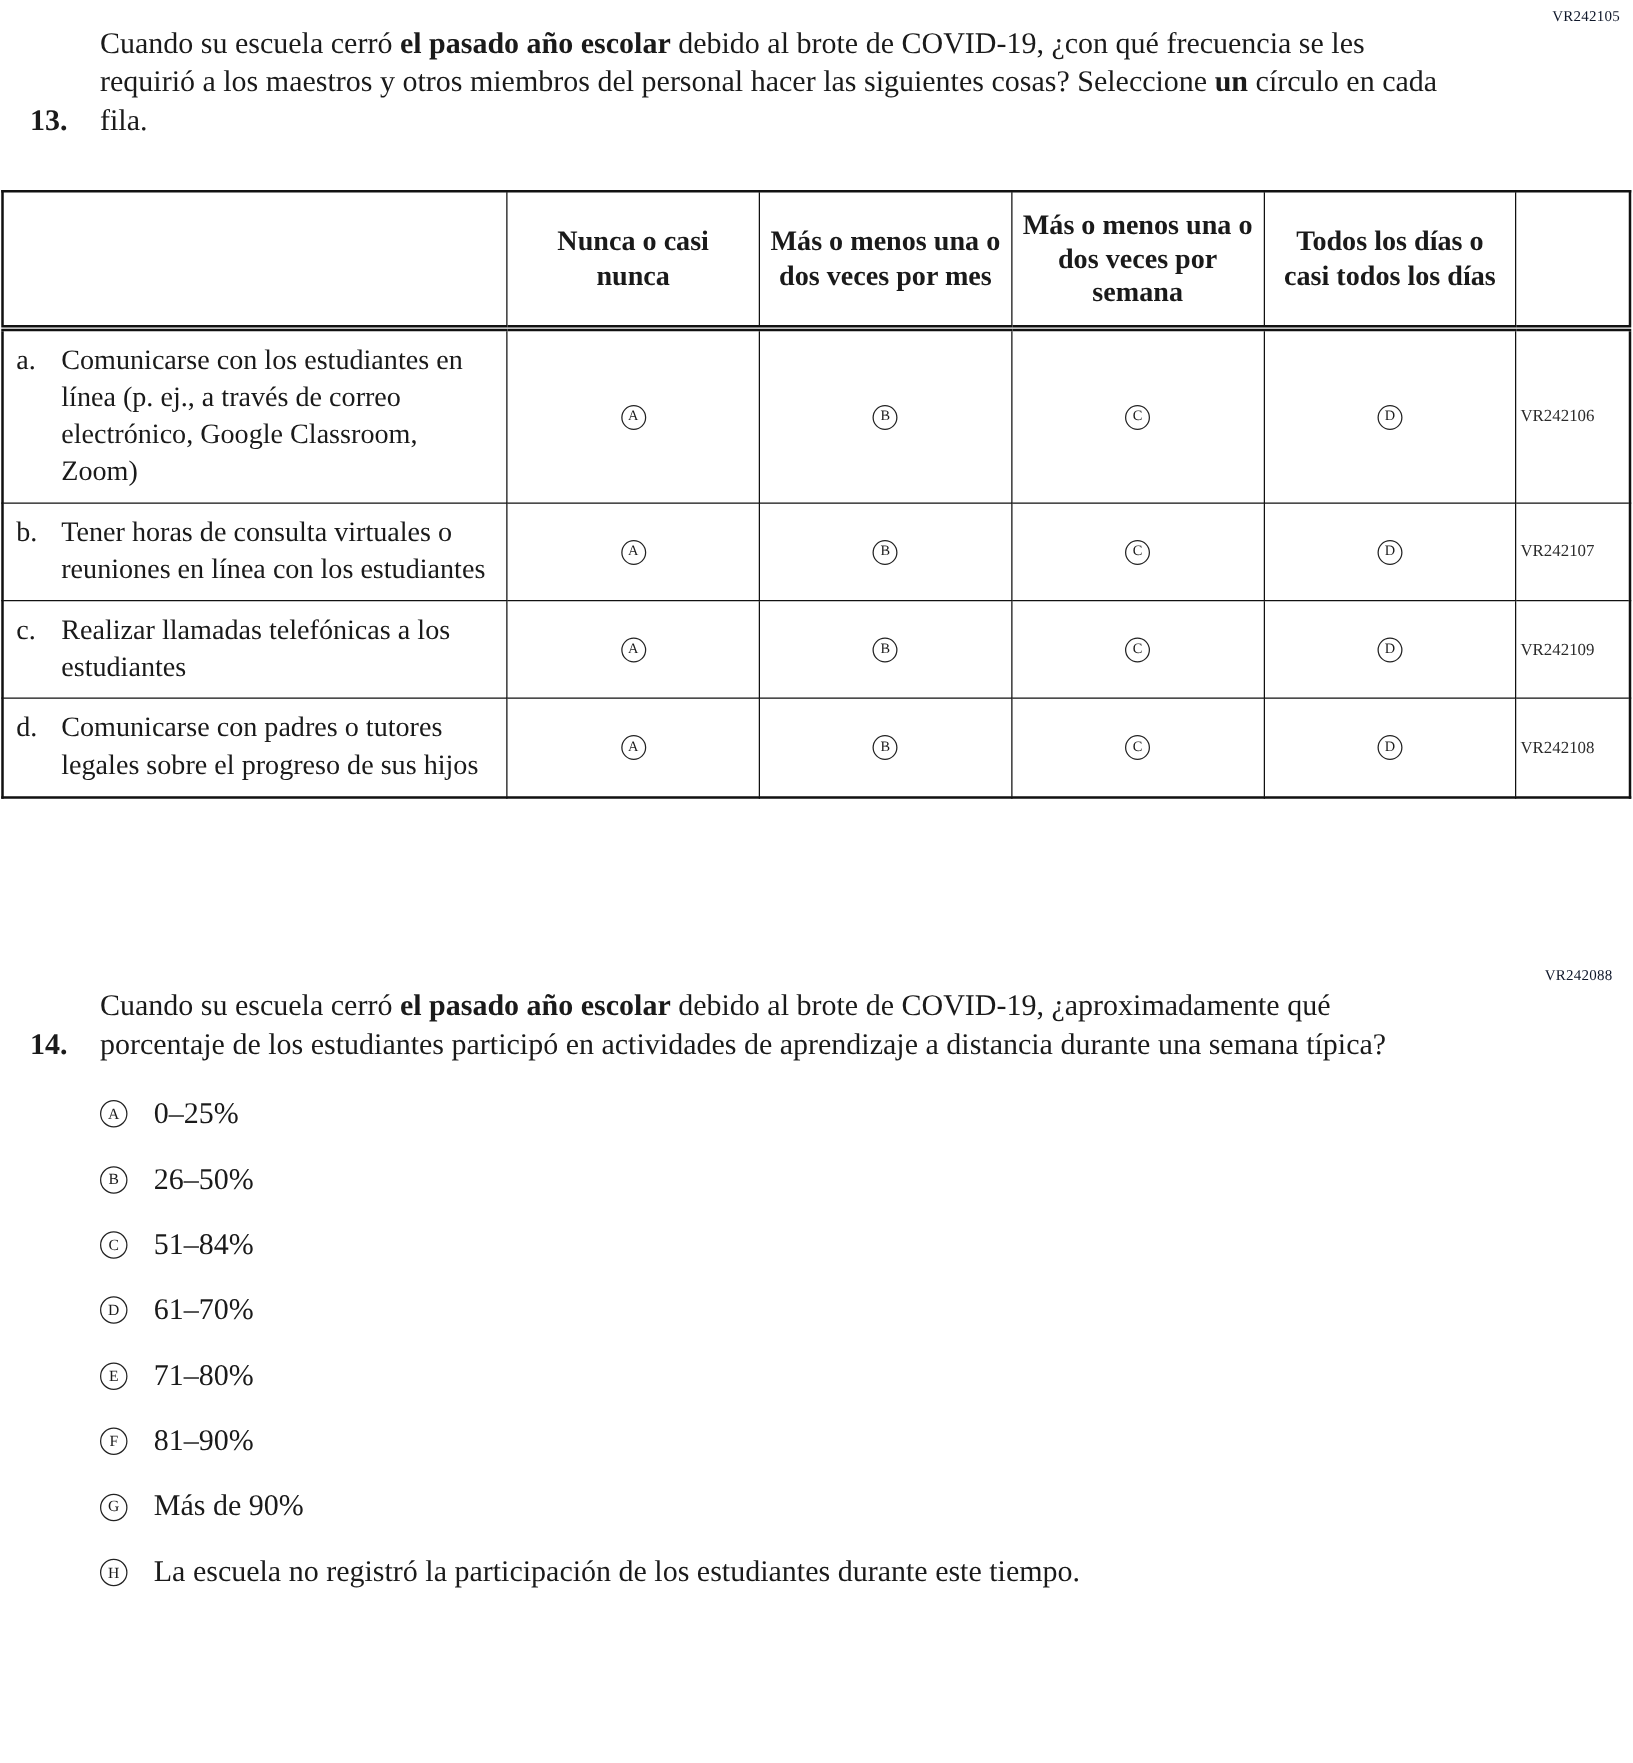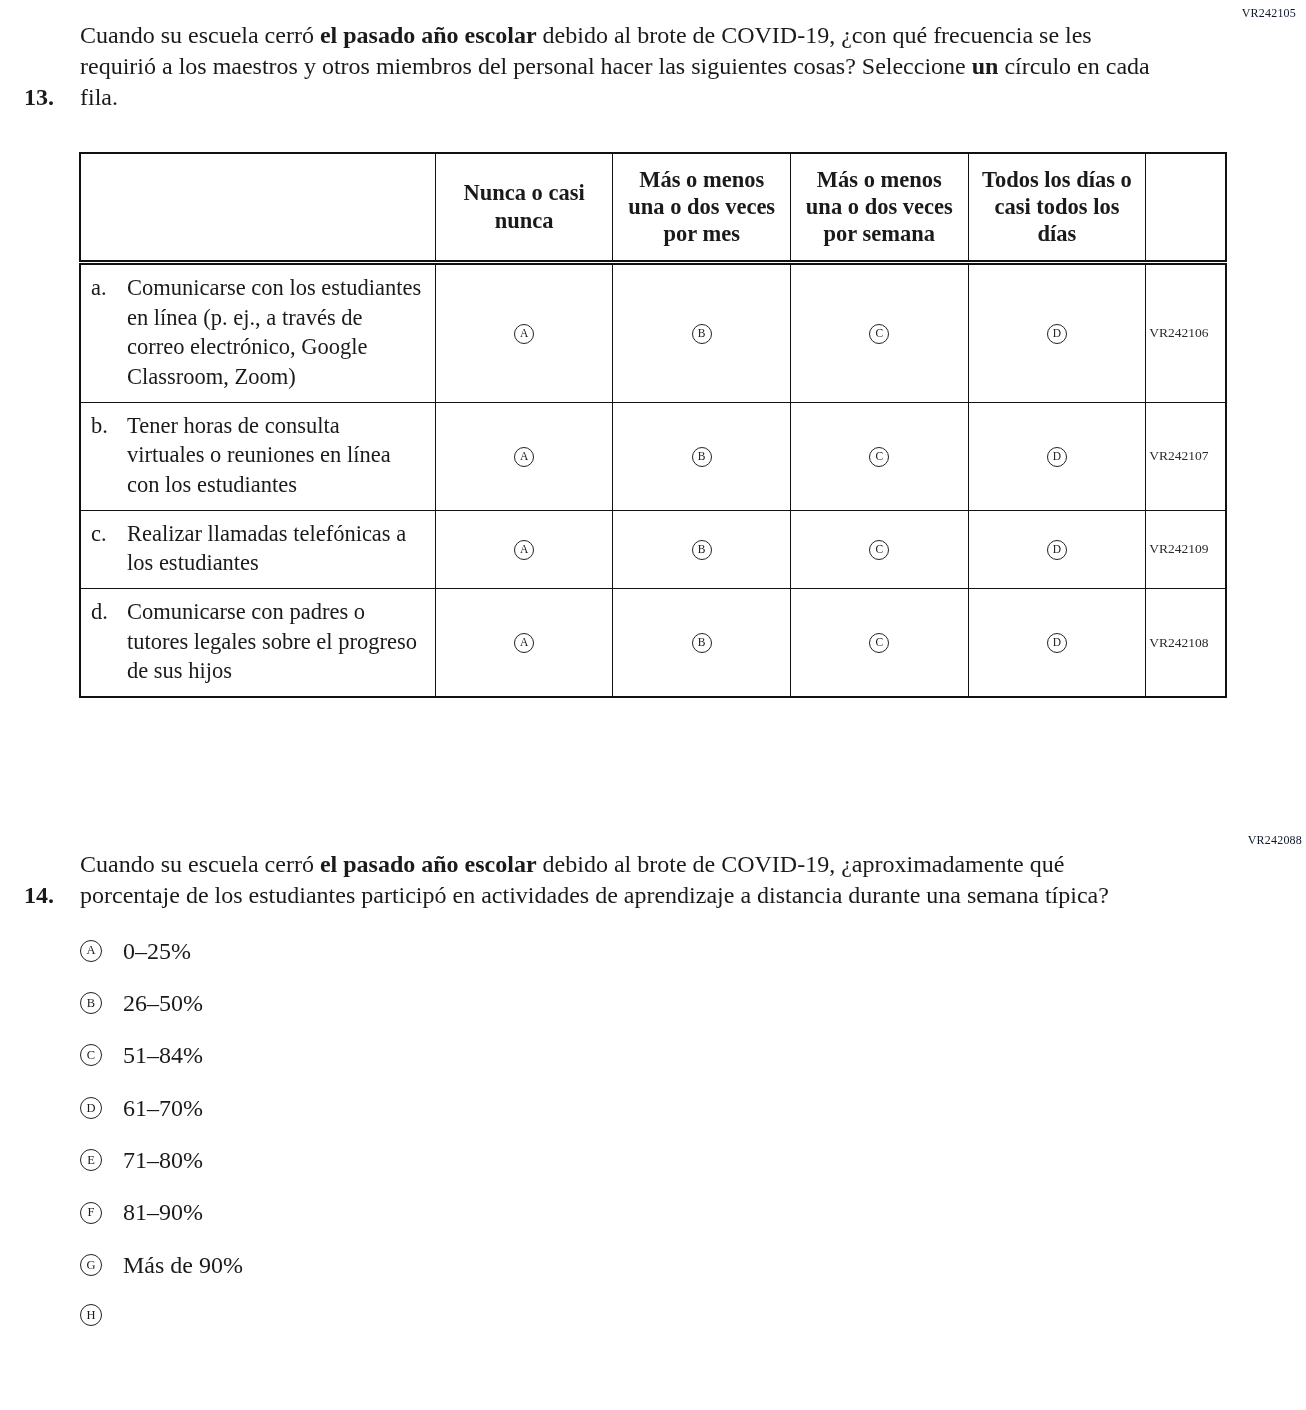--- a/index.html
+++ b/index.html
@@ -46,7 +46,7 @@
   table.freq-table {
     border-collapse: collapse;
     table-layout: fixed;
-    width: 1148px;
+    width: 1304px;
     margin: 38px auto 0 auto;
     border: 2px solid #111;
   }

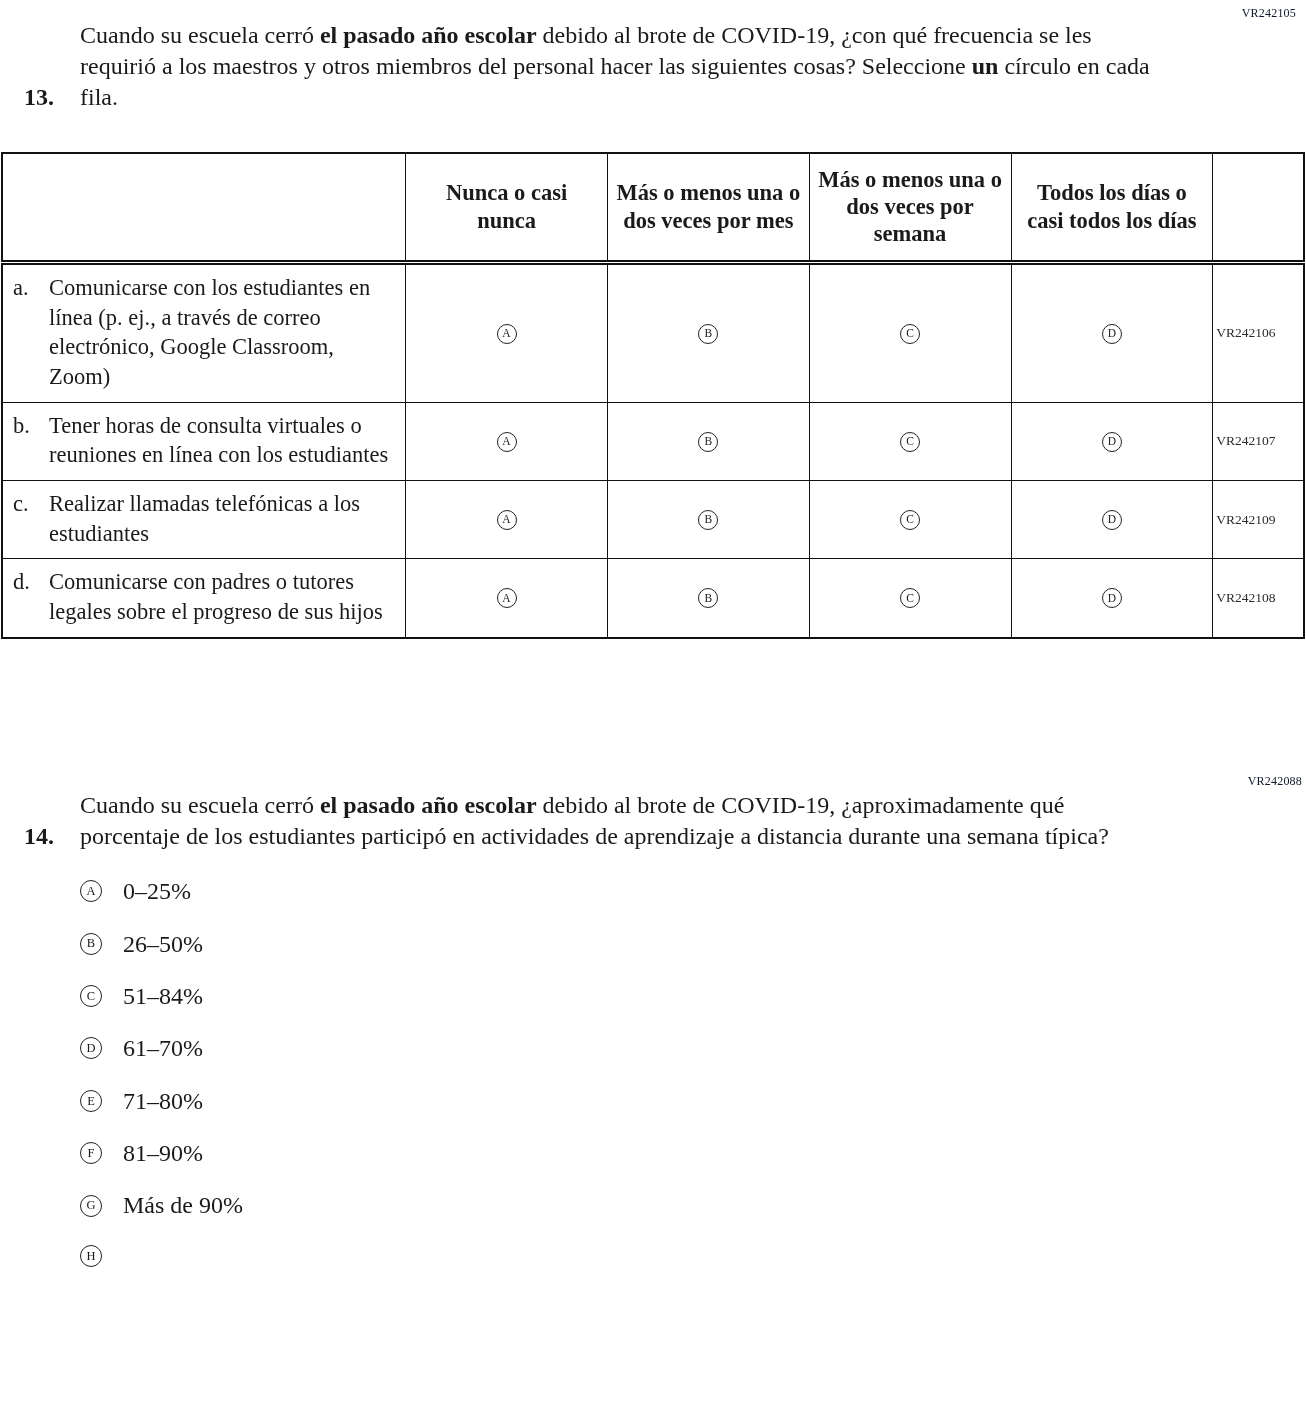--- a/index.html
+++ b/index.html
@@ -99,7 +99,7 @@
   .mid-code-row {
     margin-top: 132px;
     text-align: right;
-    padding-right: 4px;
+    padding-right: 16px;
   }
   .q14 { margin-top: 1px; }
   .options {

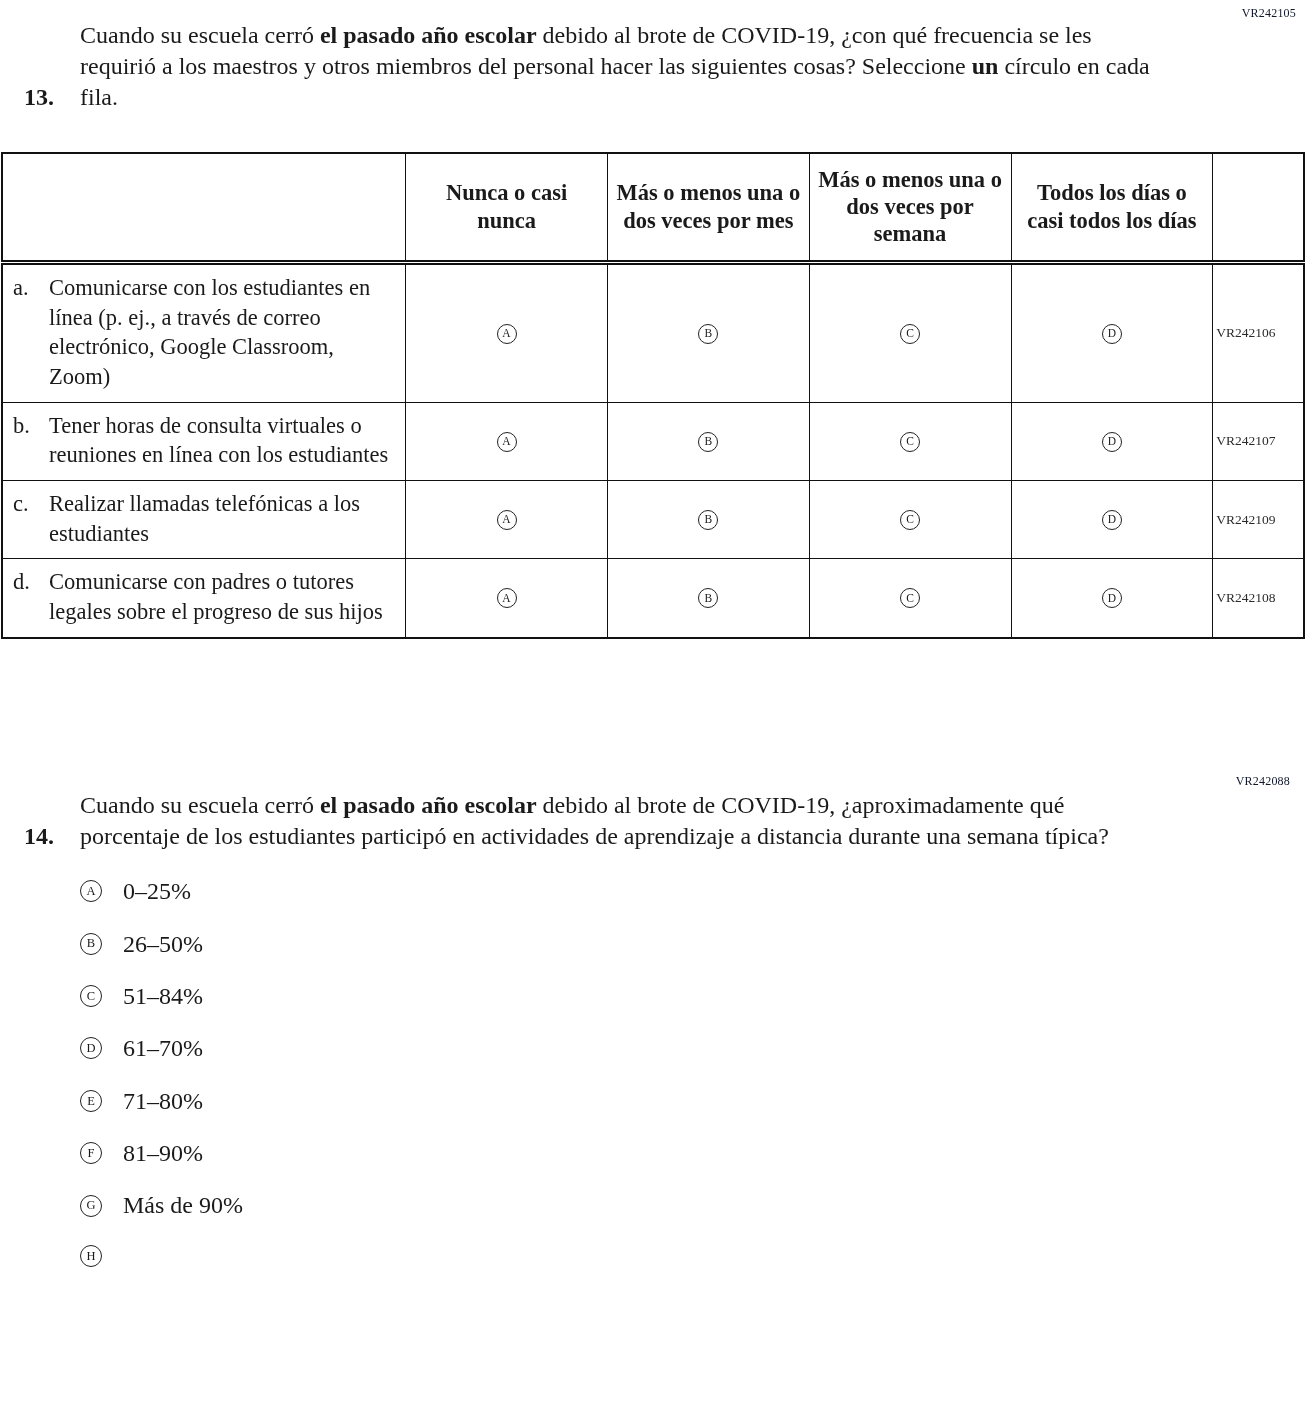--- a/index.html
+++ b/index.html
@@ -248,6 +248,7 @@
   </div>
   <div class="option-row">
     <span class="circle">H</span>
+    <span class="option-label">La escuela no registró la participación de los estudiantes durante este tiempo.</span>
   </div>
 </div>
 

